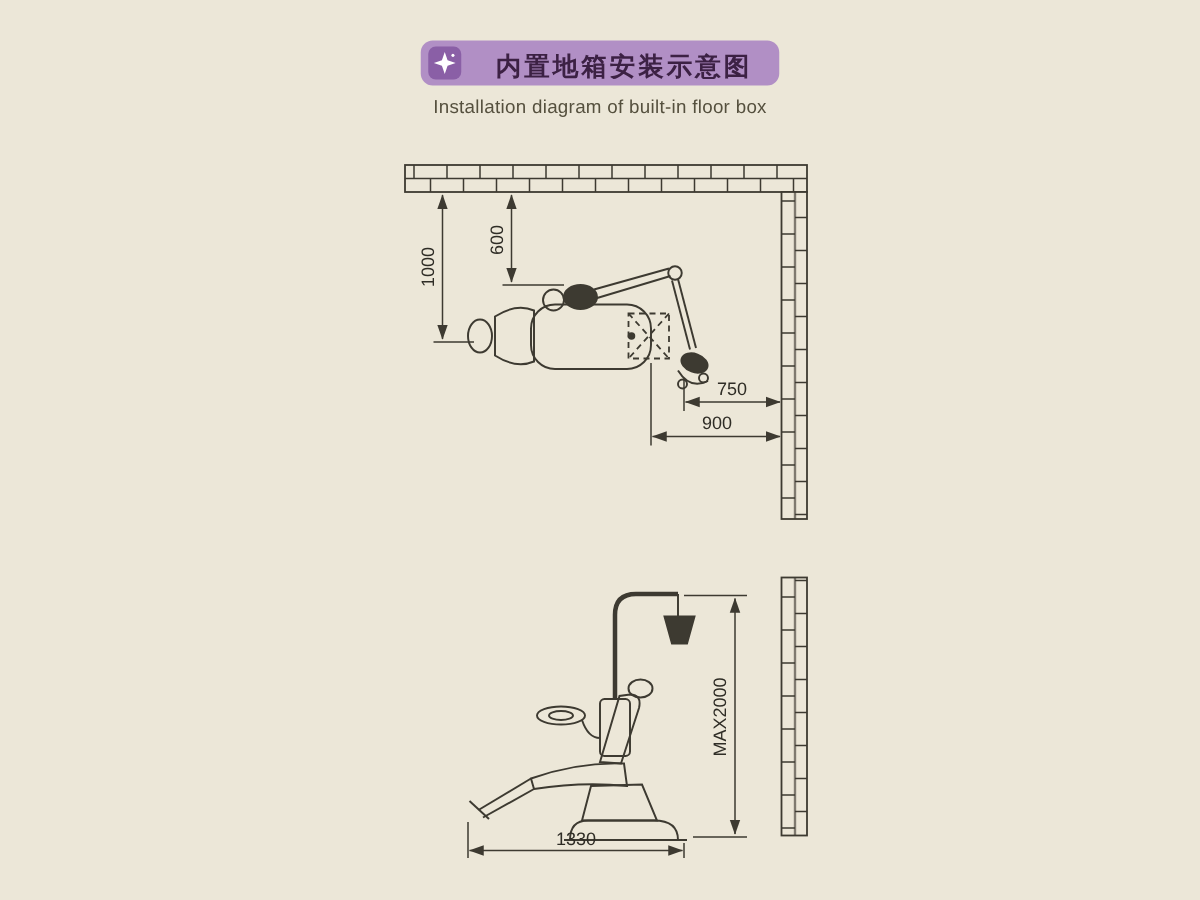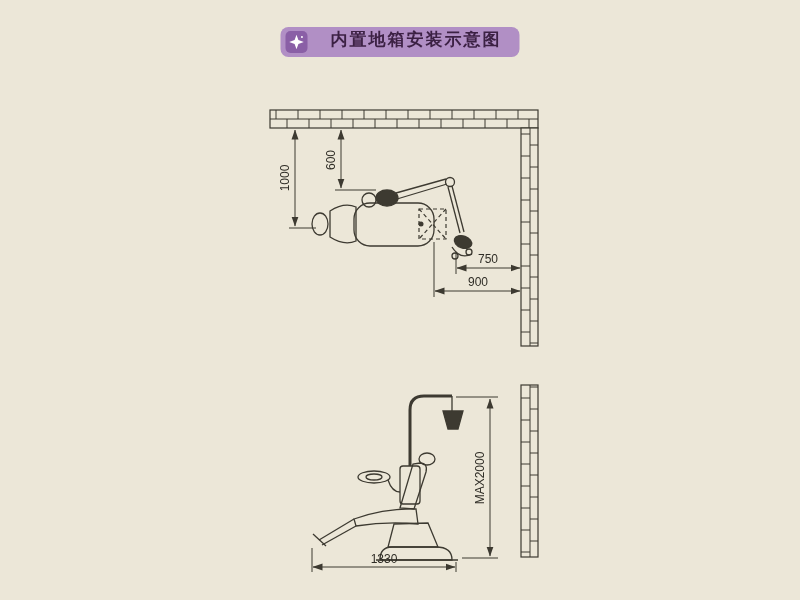--- a/index.html
+++ b/index.html
@@ -12,7 +12,7 @@
   }
   .badge{
     position:absolute;left:50%;top:27px;transform:translateX(-50%);
-    display:inline-flex;align-items:flex-start;gap:23px;
+    display:inline-flex;align-items:flex-end;gap:23px;
     background:#b18fc5;border-radius:8px;
     padding:4px 18px 4px 5px;height:30px;box-sizing:border-box;
   }

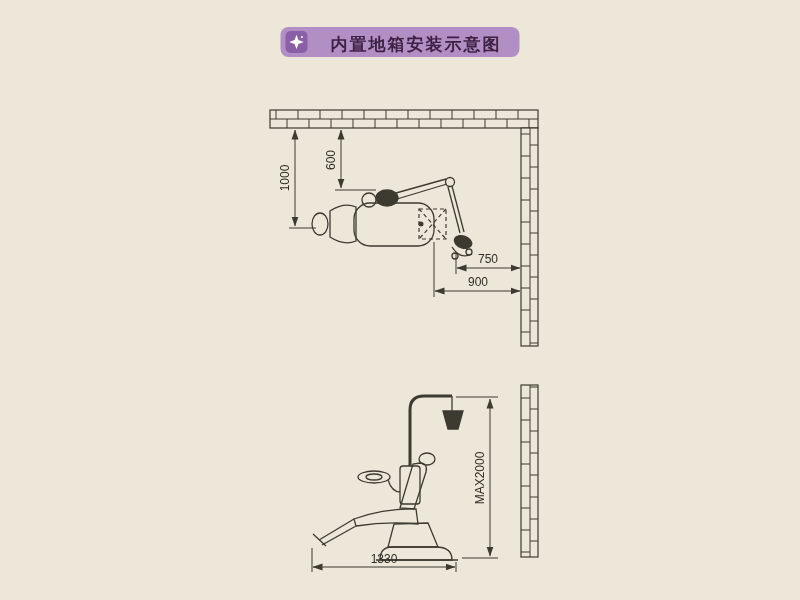--- a/index.html
+++ b/index.html
@@ -49,6 +49,7 @@
     <span class="badge-title">内置地箱安装示意图</span>
   </div>
 
+  <div class="subtitle">Installation diagram of built-in floor box</div>
 
   <svg class="diagram" width="800" height="600" viewBox="0 0 800 600">
     <defs>

